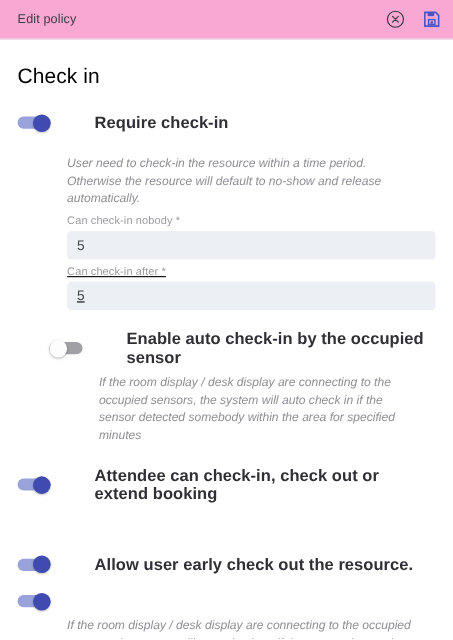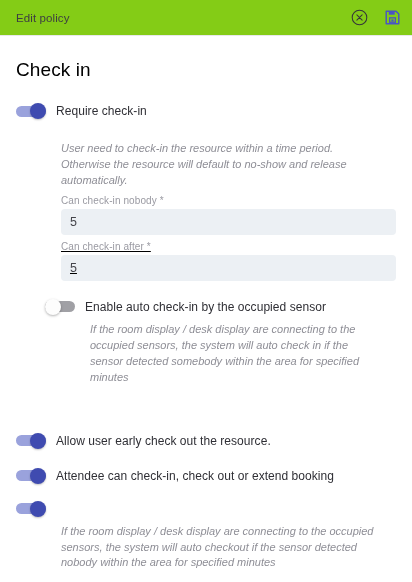--- a/index.html
+++ b/index.html
@@ -15,7 +15,7 @@
   .titlebar {
     position: relative;
     height: 36px;
-    background: #84cc16;
+    background: #f9a8d4;
     border-bottom: 1px solid #e8e8ea;
     display: flex;
     align-items: center;

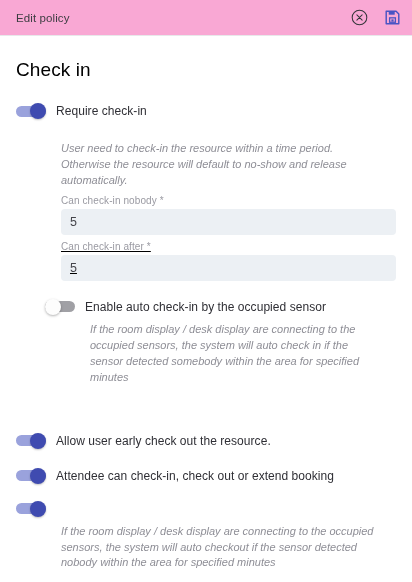--- a/index.html
+++ b/index.html
@@ -59,10 +59,11 @@
     gap: 10px;
   }
   .opt-label {
-    font-size: 12px;
-    font-weight: normal;
+    font-size: 15px;
+    font-weight: bold;
     color: #2f2f35;
     letter-spacing: .05px;
+    margin-left: 30px;
   }
   .desc {
     font-size: 11px;

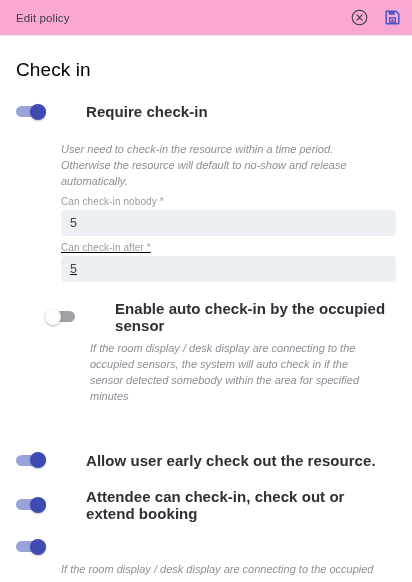--- a/index.html
+++ b/index.html
@@ -186,20 +186,20 @@
     <div class="desc" style="margin-left:74px;padding-right:26px;margin-top:7px;">If the room display / desk display are connecting to the occupied sensors, the system will auto check in if the sensor detected somebody within the area for specified minutes</div>
   </div>
 
+  <div class="opt-row" style="margin-top:19px;">
+    <div class="toggle">
+      <span class="track"></span>
+      <span class="knob"></span>
+    </div>
+    <span class="opt-label">Attendee can check-in, check out or extend booking</span>
+  </div>
+
   <div class="opt-row" style="margin-top:47px;">
     <div class="toggle">
       <span class="track"></span>
       <span class="knob"></span>
     </div>
     <span class="opt-label">Allow user early check out the resource.</span>
-  </div>
-
-  <div class="opt-row" style="margin-top:19px;">
-    <div class="toggle">
-      <span class="track"></span>
-      <span class="knob"></span>
-    </div>
-    <span class="opt-label">Attendee can check-in, check out or extend booking</span>
   </div>
 
   <div style="margin-top:17px;">

